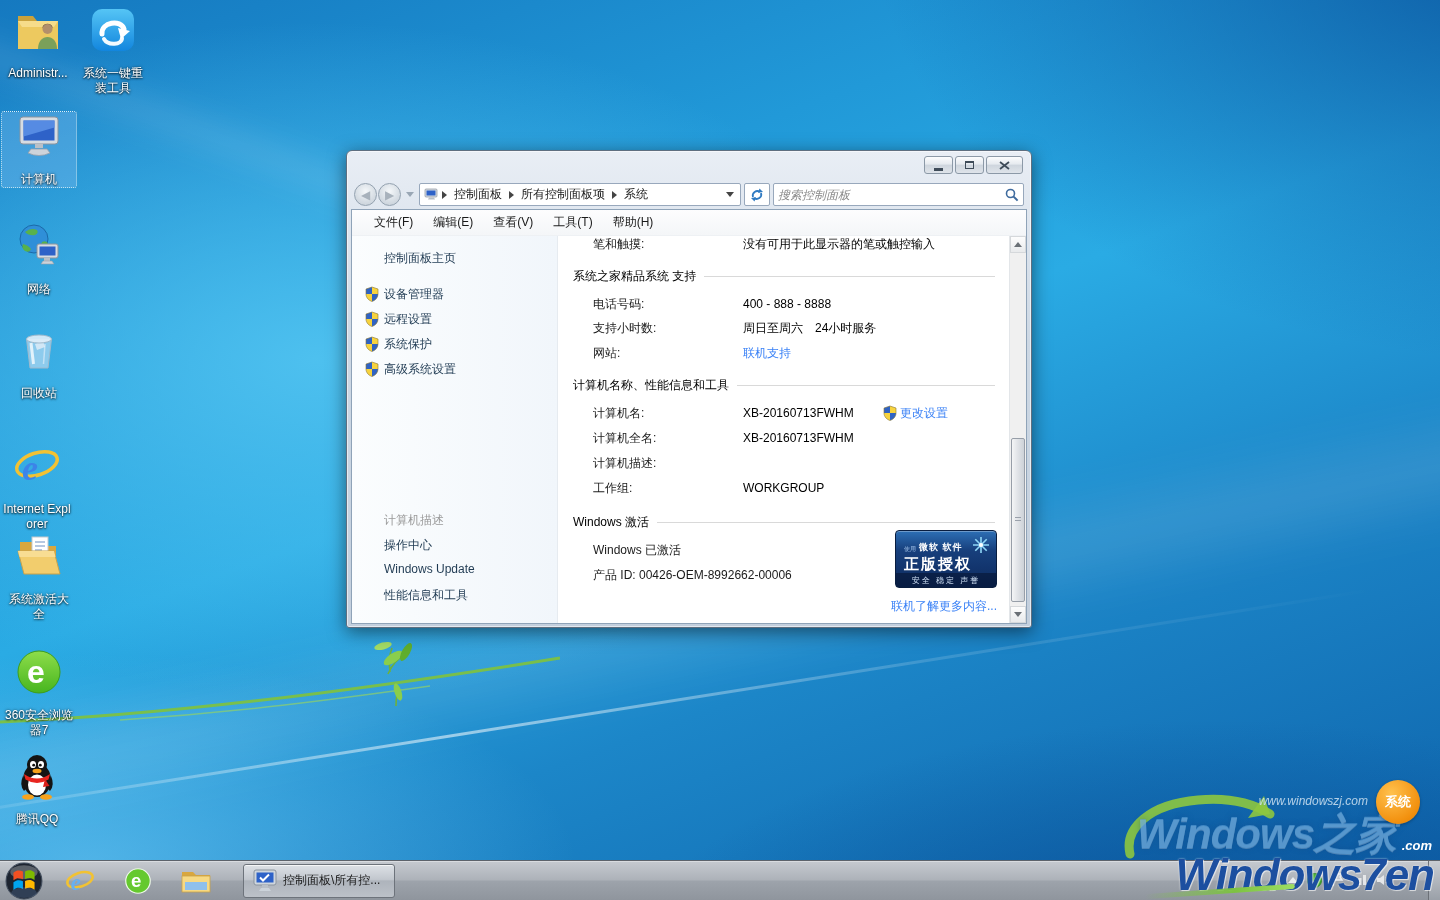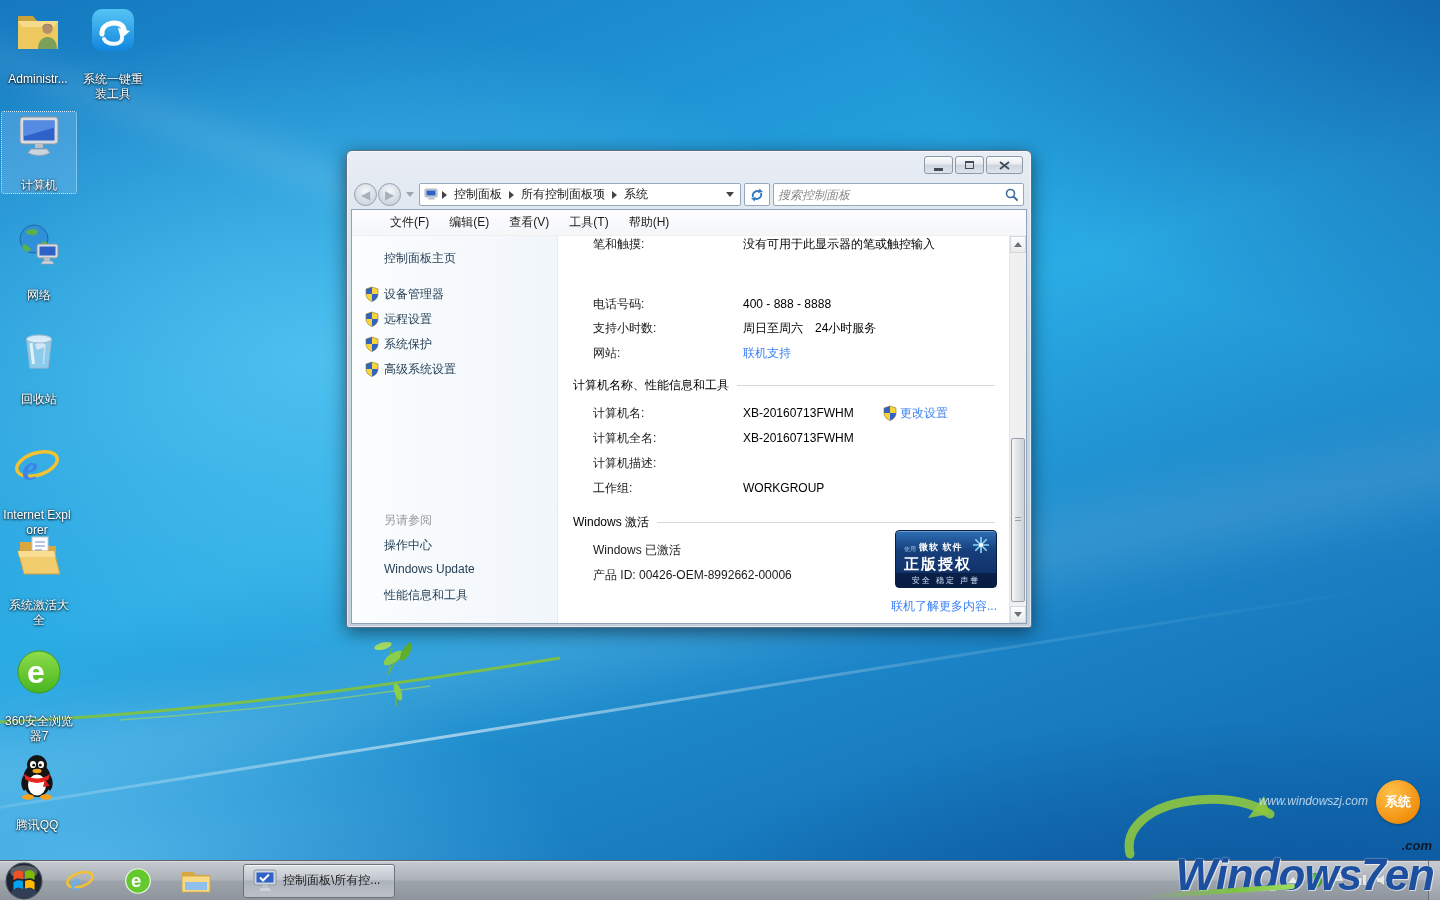--- a/index.html
+++ b/index.html
@@ -48,7 +48,7 @@
   
   .dicon { position:absolute; width:74px; text-align:center; z-index:2; cursor:default; }
   .dicon .art { width:48px; height:48px; margin:0 auto; display:block; }
-  .dicon .lbl { margin-top:18px; font-size:12px; line-height:1.25; color:#fff;
+  .dicon .lbl { margin-top:12px; font-size:12px; line-height:1.25; color:#fff;
     text-shadow:0 1px 2px rgba(0,0,0,.85), 0 0 3px rgba(0,0,0,.6); max-width:70px; margin-left:auto; margin-right:auto; word-break:break-all; }
   .dicon.selected { background:rgba(130,190,240,.35); outline:1px dotted rgba(255,255,255,.85); border-radius:2px; }
 

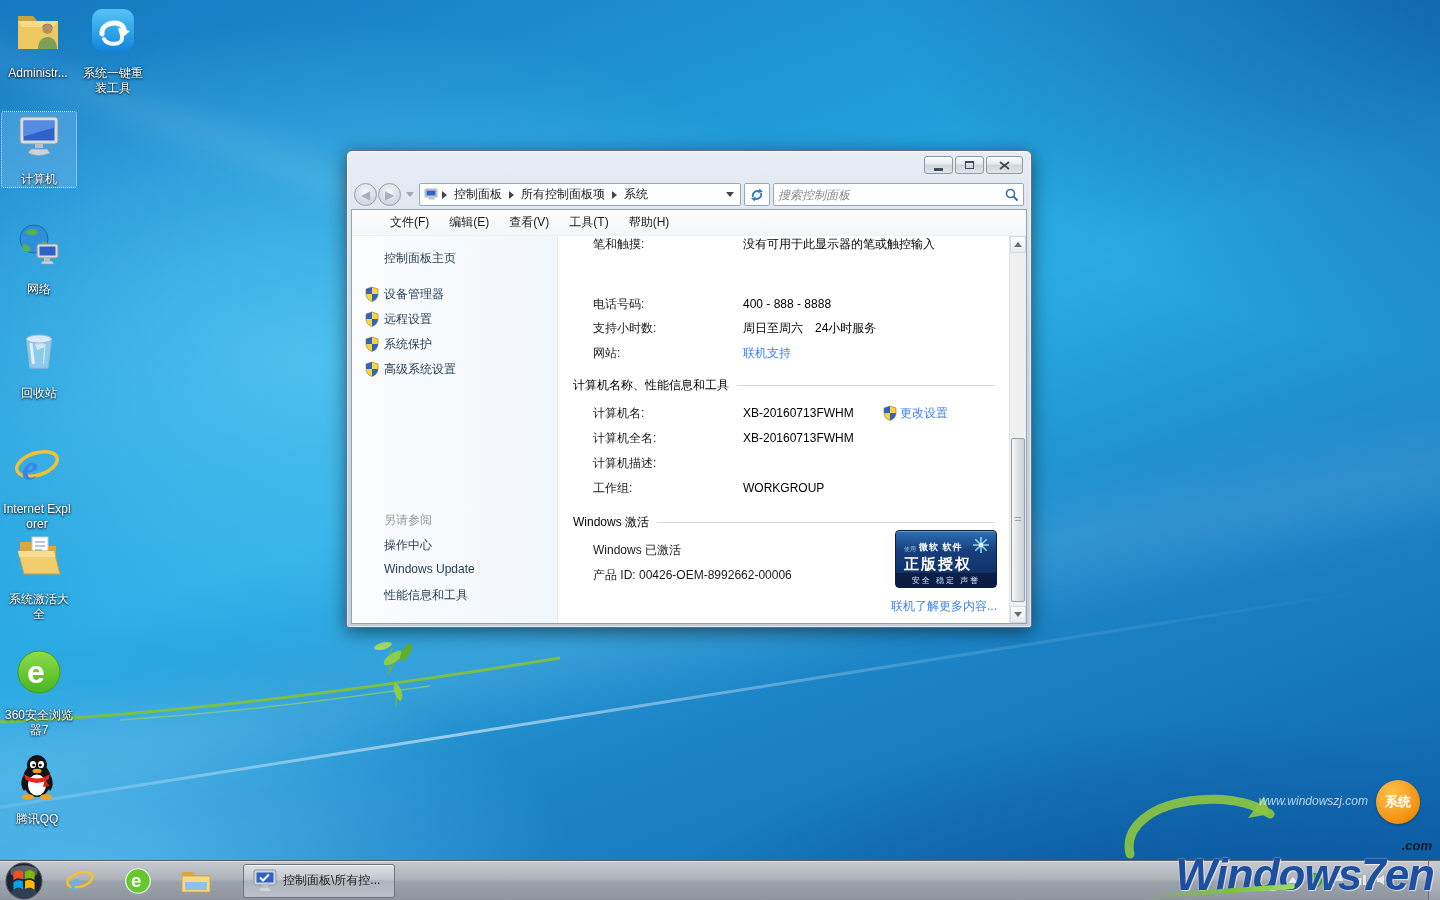--- a/index.html
+++ b/index.html
@@ -82,7 +82,7 @@
   .searchbox input::placeholder { font-style:italic; color:#8a8a8a; }
 
   .client { border:1px solid #8fa3b8; background:#fff; height:415px; display:flex; flex-direction:column; }
-  .menubar { height:26px; display:flex; align-items:center; padding-left:28px; background:linear-gradient(#fdfdfe,#f4f6f8); border-bottom:1px solid #eef1f4; font-size:12px; color:#1a1a1a; }
+  .menubar { height:26px; display:flex; align-items:center; padding-left:12px; background:linear-gradient(#fdfdfe,#f4f6f8); border-bottom:1px solid #eef1f4; font-size:12px; color:#1a1a1a; }
   .menubar .mitem { padding:4px 10px; cursor:pointer; }
 
   .win-body { flex:1; display:flex; min-height:0; }

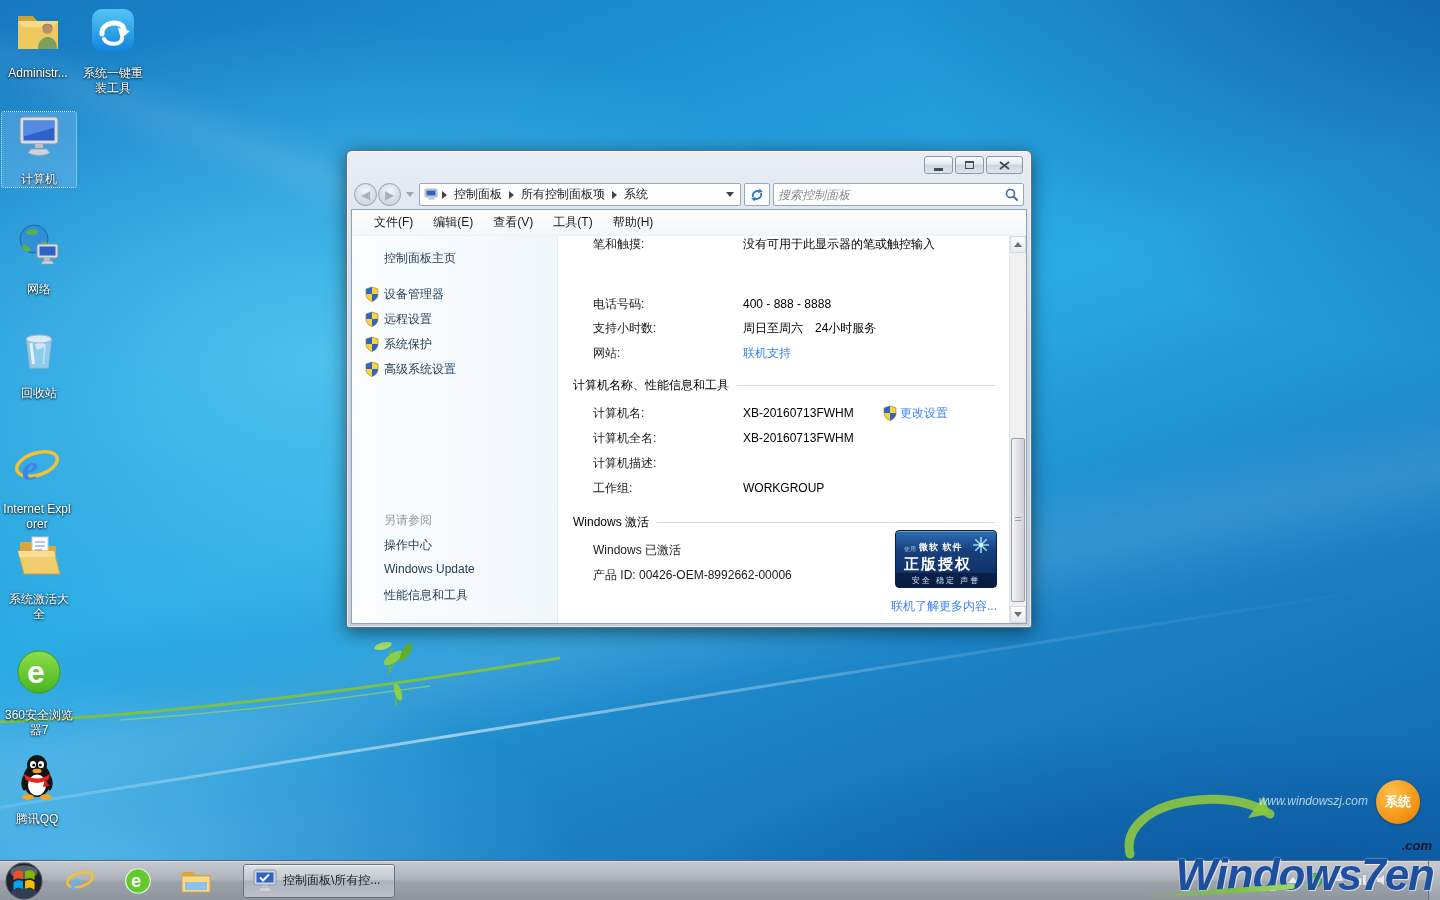--- a/index.html
+++ b/index.html
@@ -395,6 +395,7 @@
           <span class="rv">没有可用于此显示器的笔或触控输入</span>
         </div>
 
+        <div class="sec" style="top:31px">系统之家精品系统 支持</div>
         <div class="row" style="top:58px">
           <span class="rl">电话号码:</span>
           <span class="rv">400 - 888 - 8888</span>

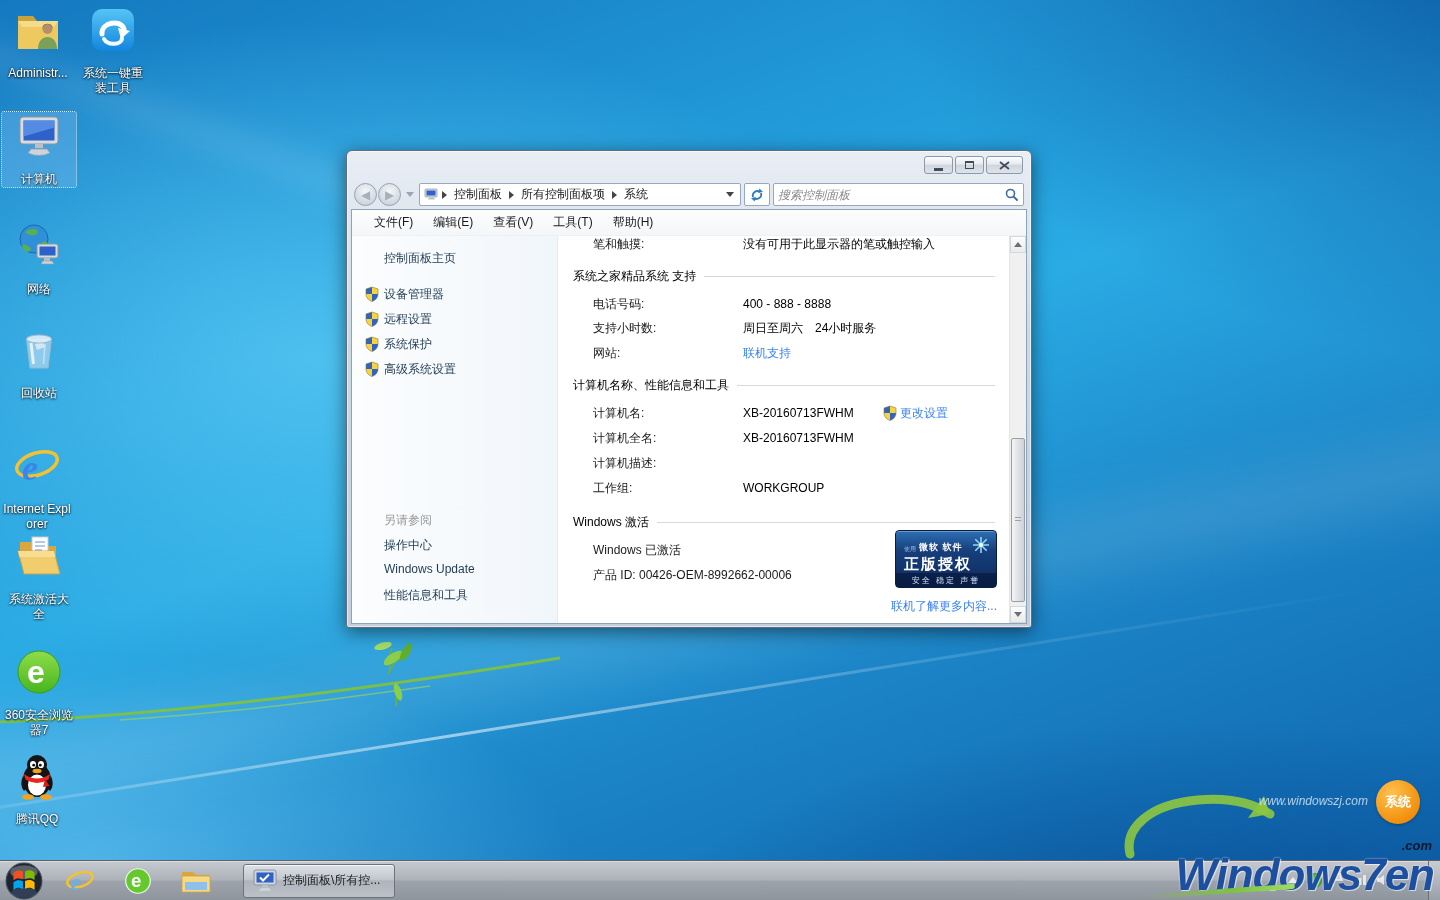--- a/index.html
+++ b/index.html
@@ -383,7 +383,7 @@
         </svg>
         <span class="sb-item" style="top:125px">高级系统设置</span>
 
-        <span class="sb-header" style="top:276px">另请参阅</span>
+        <span class="sb-header" style="top:276px">计算机描述</span>
         <span class="sb-item" style="top:301px">操作中心</span>
         <span class="sb-item" style="top:326px">Windows Update</span>
         <span class="sb-item" style="top:351px">性能信息和工具</span>

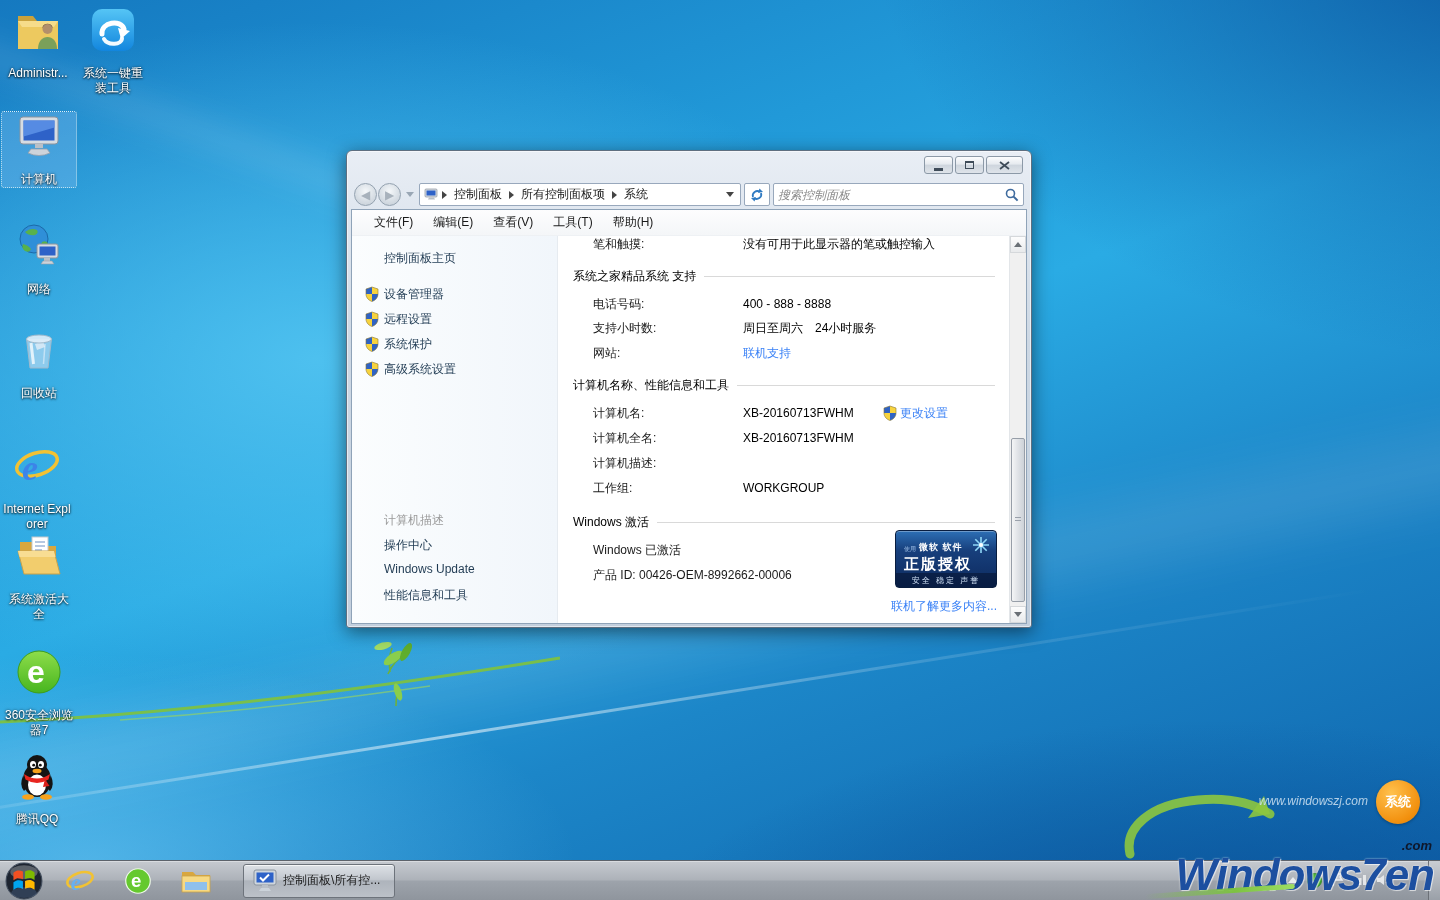--- a/index.html
+++ b/index.html
@@ -157,6 +157,7 @@
       <path d="M150 26 L128 30 L144 8 Z" fill="#8dc63f" opacity=".9"></path>
     </svg>
     <div class="wm-site">www.windowszj.com</div>
+    <div class="wm-brand">Windows之家</div>
     <div class="wm-badge">系统</div>
   </div>
 </div>

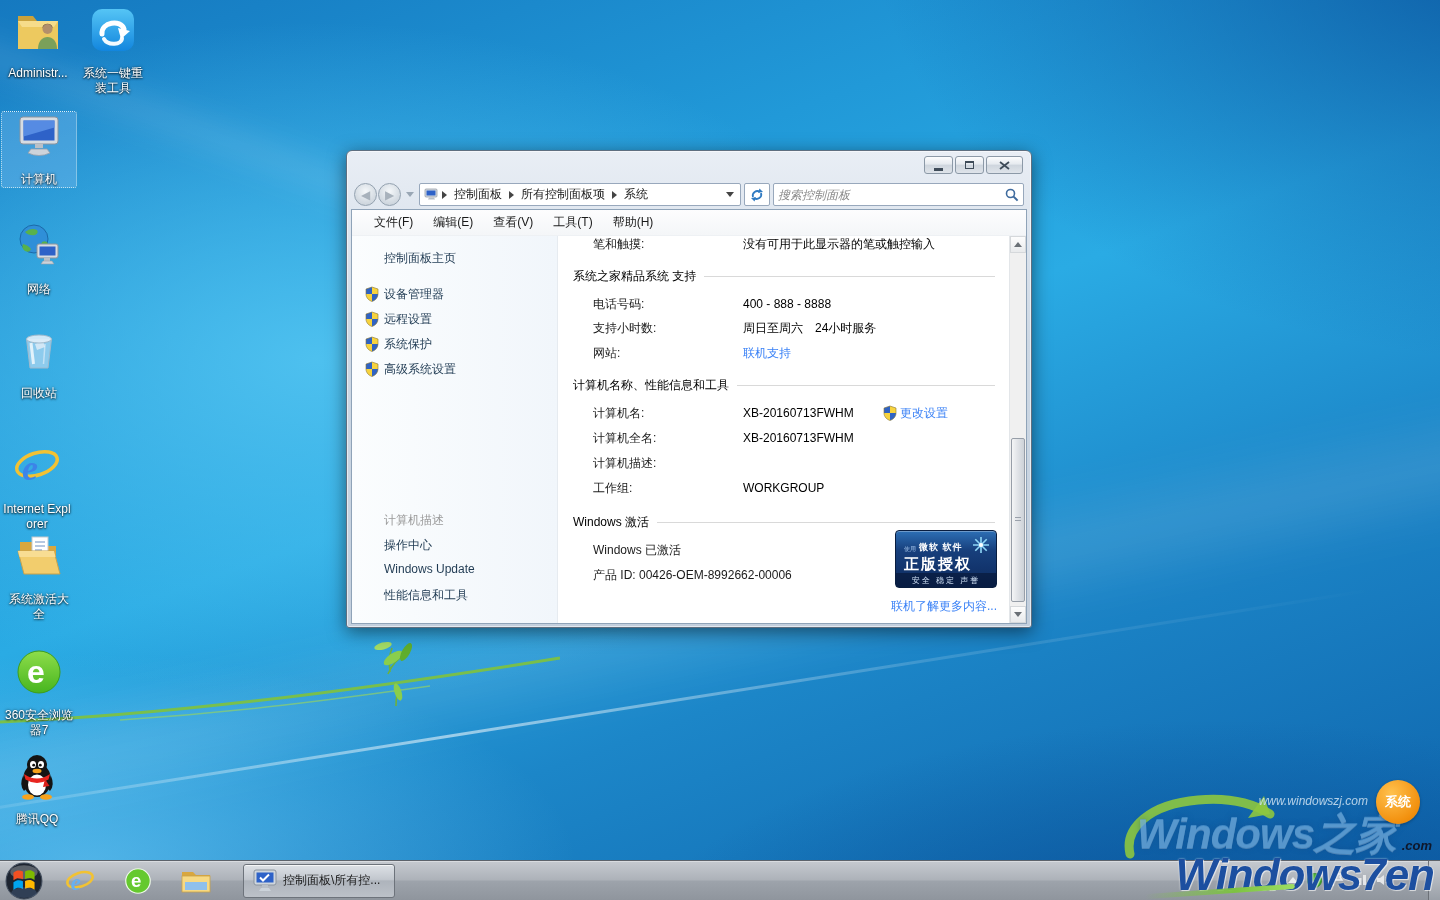--- a/index.html
+++ b/index.html
@@ -41,7 +41,7 @@
   .wm-overlay { position:absolute; right:6px; bottom:0px; z-index:90; pointer-events:none; }
   .wm-overlay .big { font-size:44px; font-weight:bold; font-style:italic; color:#1c4fa0; letter-spacing:-1px;
     text-shadow:0 0 2px rgba(255,255,255,.8), 1px 1px 0 rgba(255,255,255,.5); white-space:nowrap; }
-  .wm-overlay .suffix { position:absolute; right:2px; top:-12px; font-size:13px; font-weight:bold; font-style:italic; color:#0f172a; }
+  .wm-overlay .suffix { position:absolute; right:2px; top:-12px; font-size:13px; font-weight:bold; font-style:italic; color:#ffffff; }
   .wm-overlay .underline { position:absolute; left:-30px; bottom:6px; width:150px; height:5px;
     background:linear-gradient(90deg, rgba(125,194,66,0), #7dc242 60%, #9ede63); transform:rotate(-4deg); border-radius:3px; }
 

